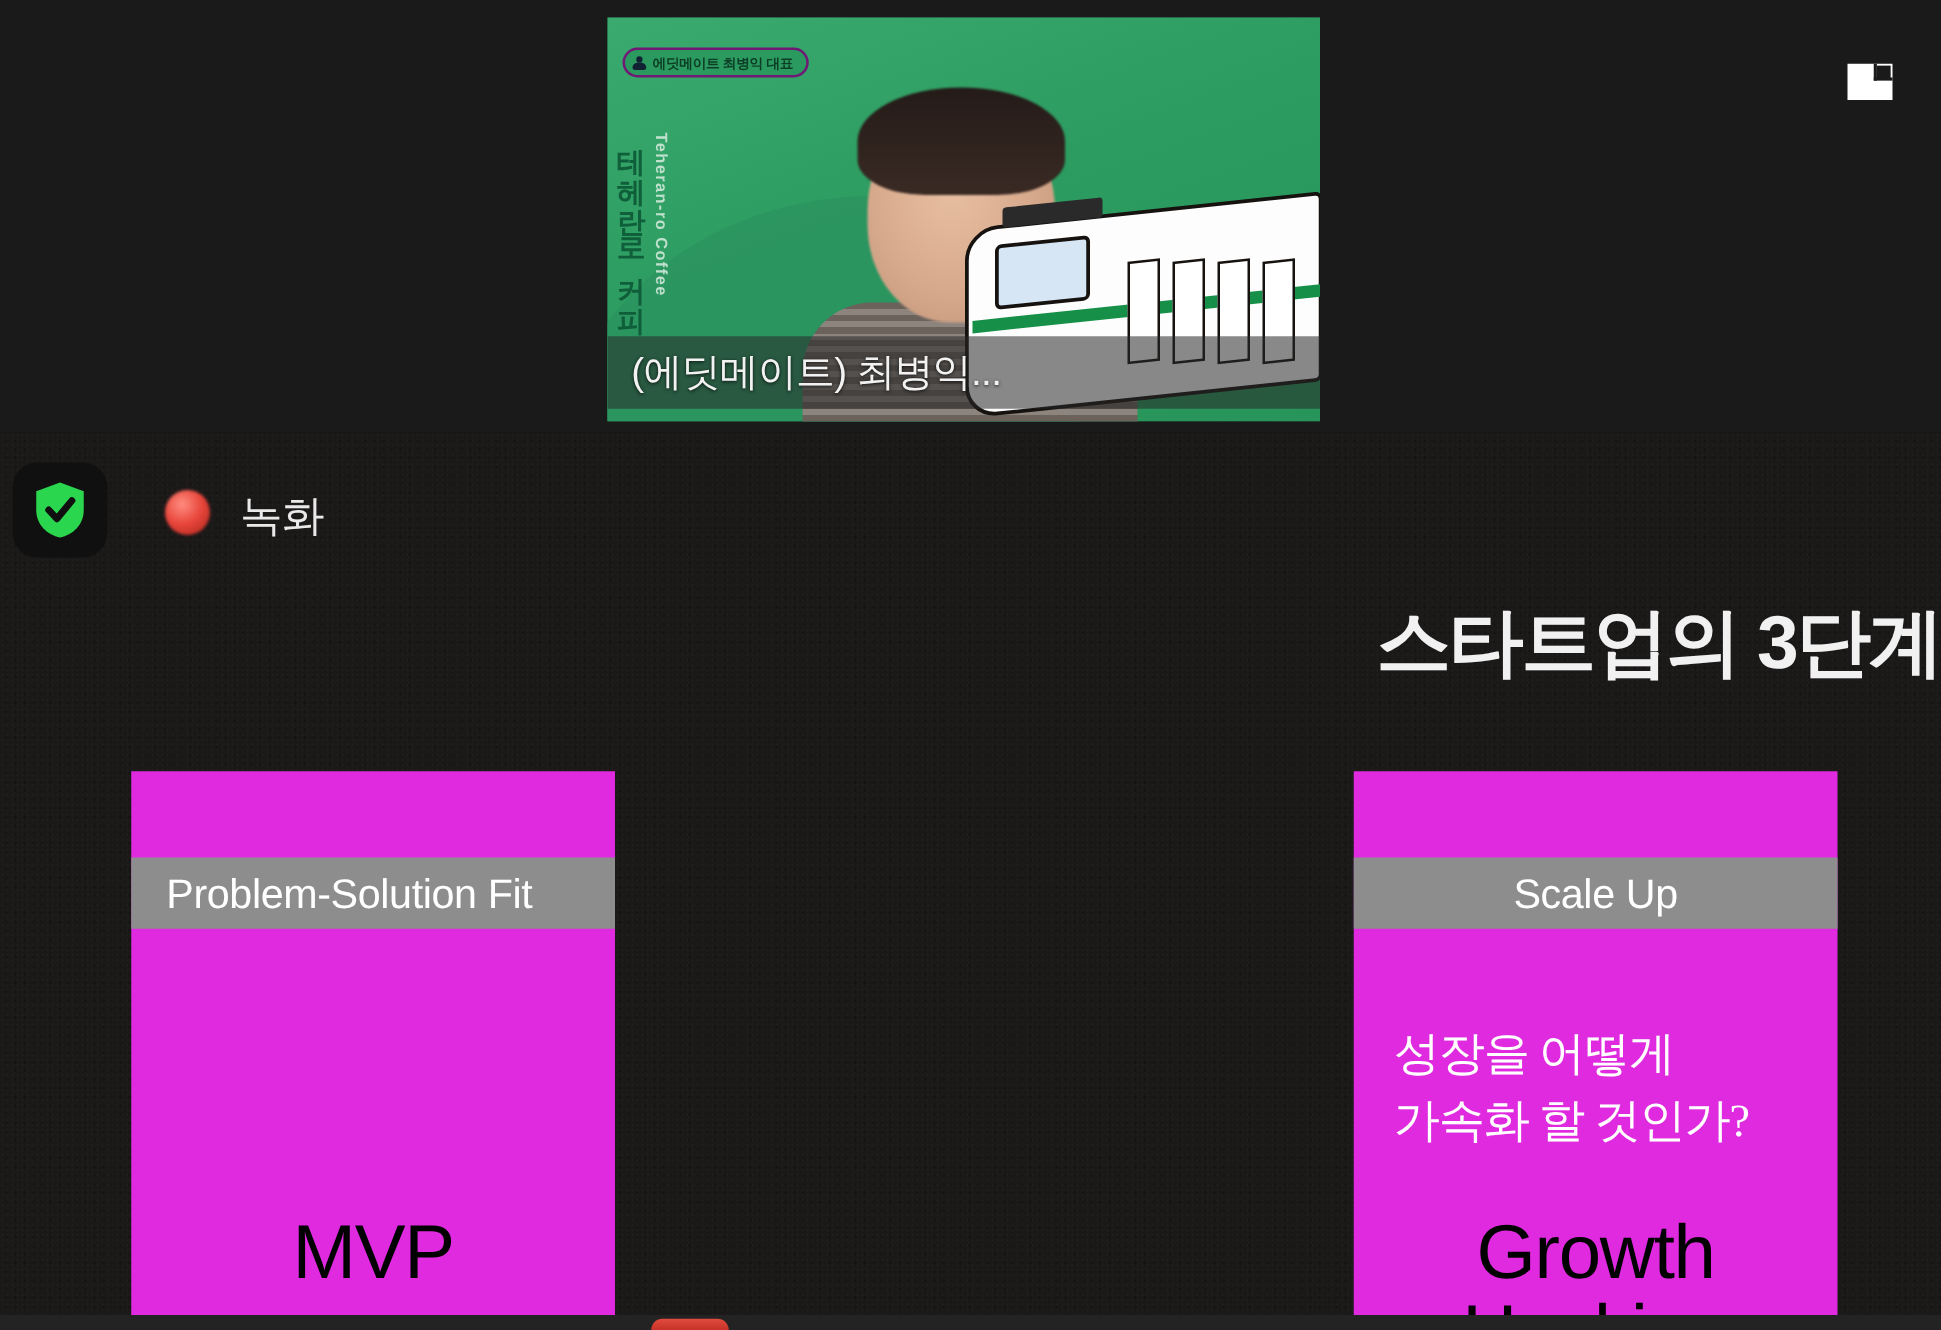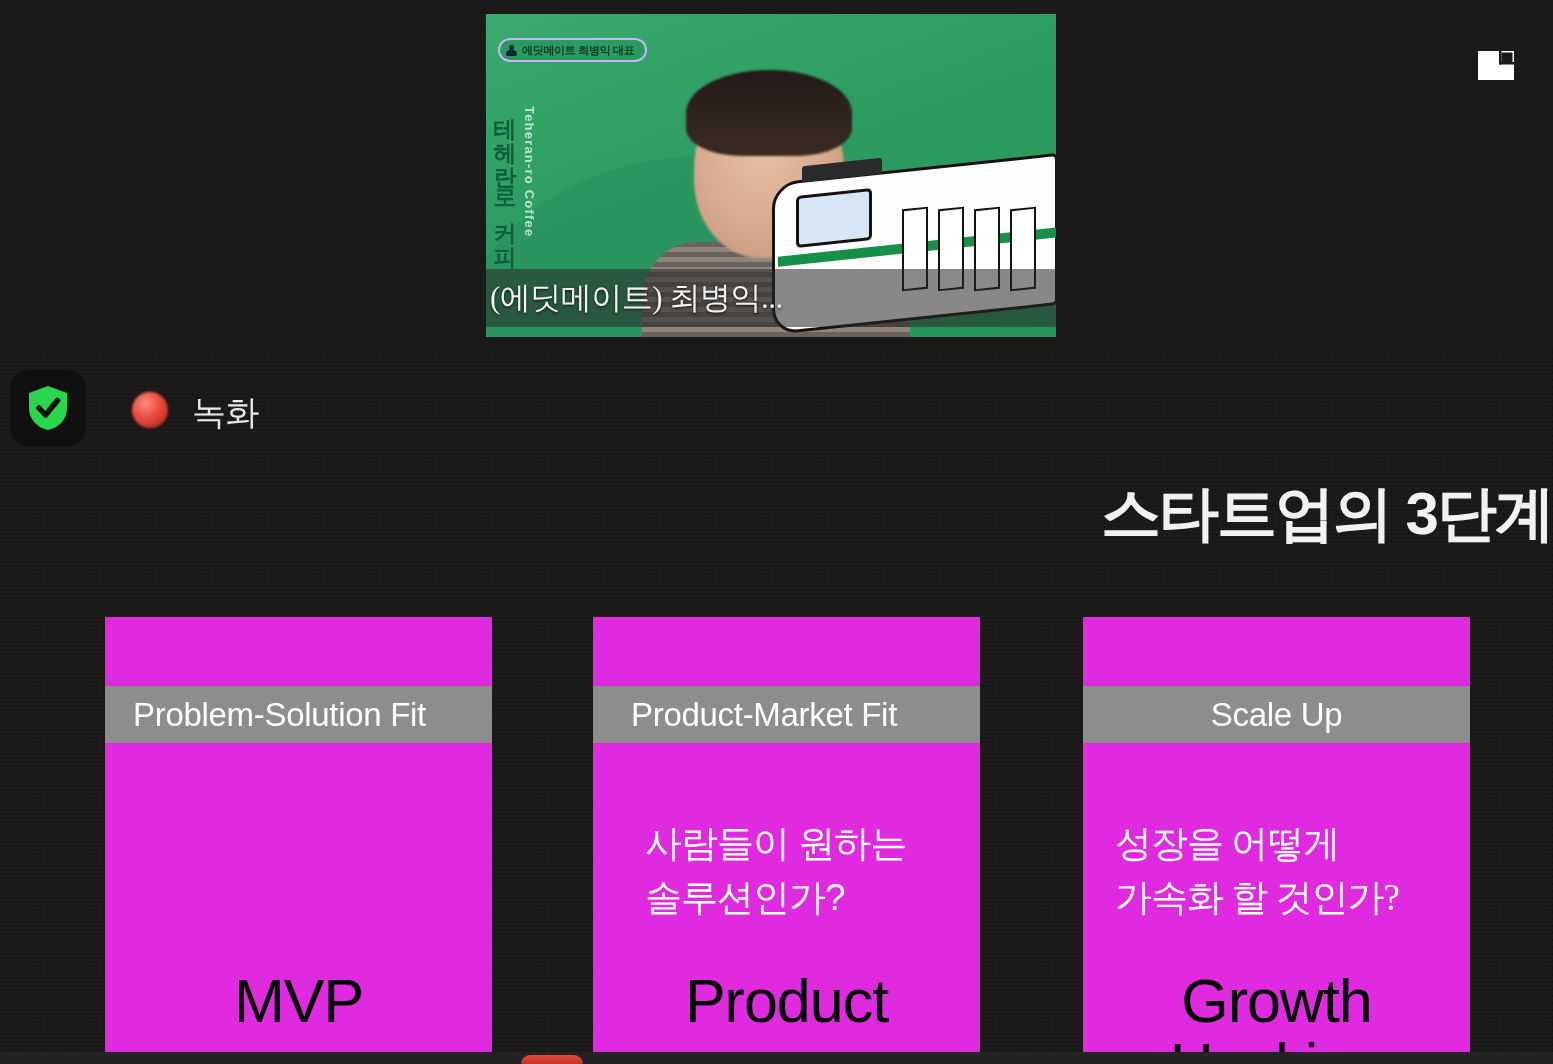--- a/index.html
+++ b/index.html
@@ -35,7 +35,7 @@
   .vt-pill {
     position:absolute; left:12px; top:24px;
     height:24px; padding:0 10px 0 6px;
-    border:2px solid #c4b5fd; border-radius:14px;
+    border:2px solid #701a75; border-radius:14px;
     background:#2a9a5f;
     display:flex; align-items:center; gap:5px;
     color:#0d3d25; font-size:11px; font-weight:bold; letter-spacing:-.3px;

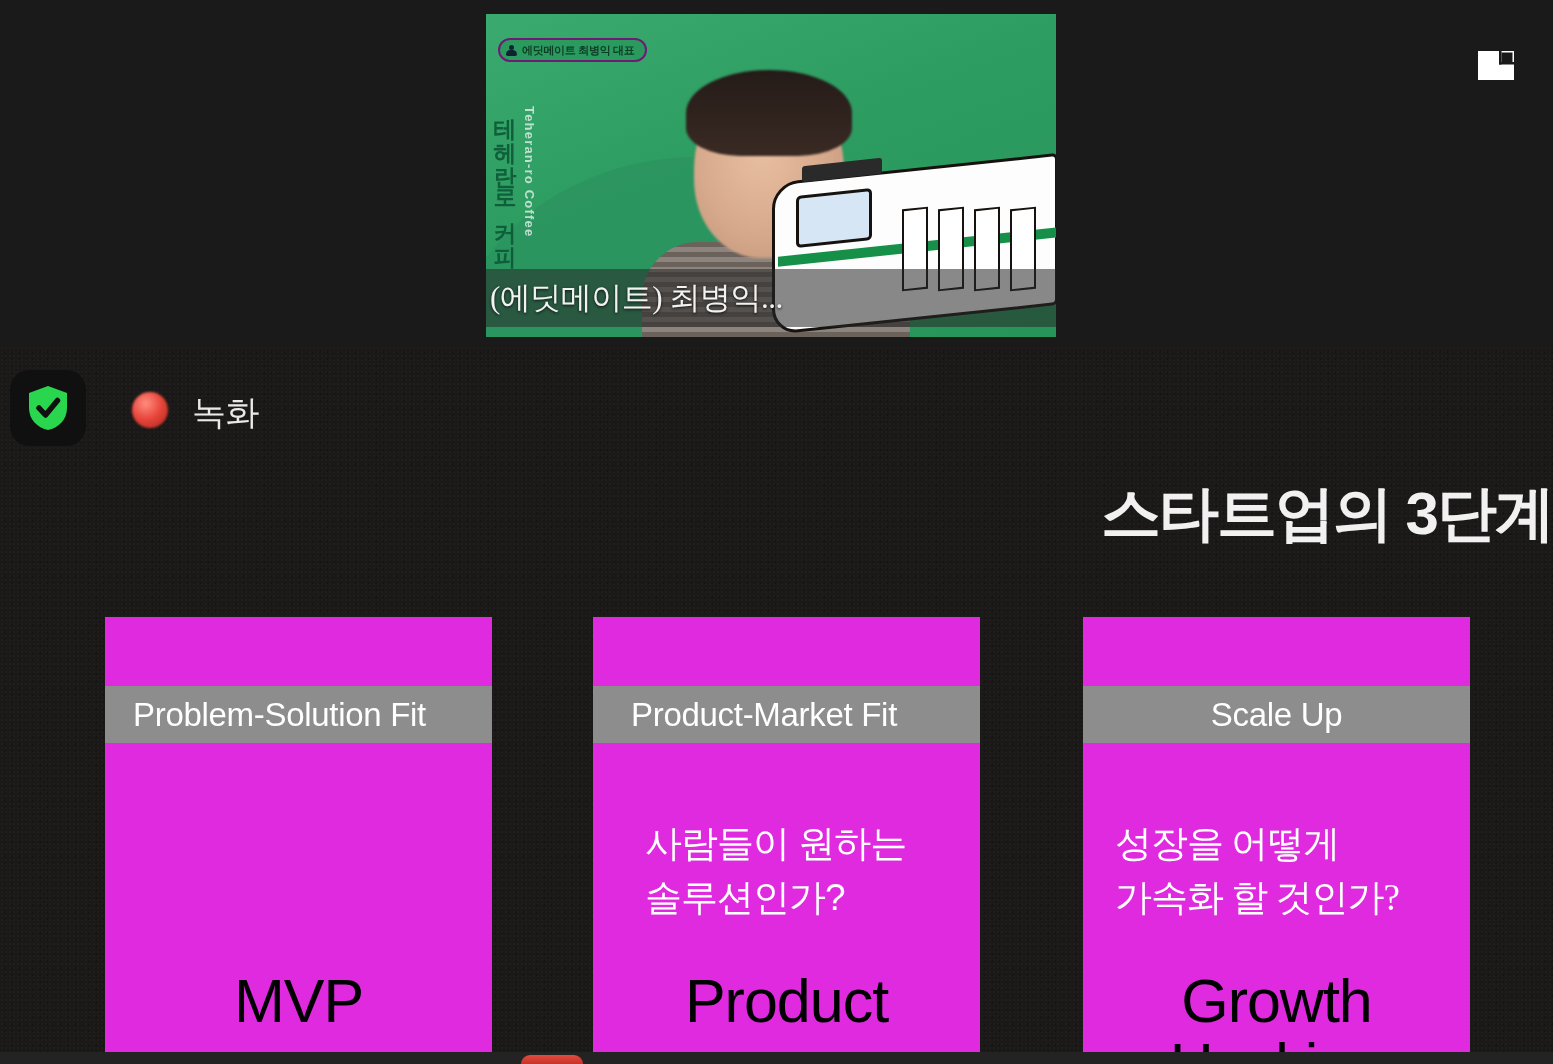--- a/index.html
+++ b/index.html
@@ -106,7 +106,7 @@
   .vt-caption {
     position:absolute; left:0; right:0; bottom:10px; height:58px;
     background:rgba(40,40,40,.55);
-    display:flex; align-items:center; padding-left:4px;font-family:Liberation Serif, serif;
+    display:flex; align-items:center; padding-left:19px;
   }
   .vt-caption span {
     color:#f2f2f2; font-size:31px; letter-spacing:-.5px;

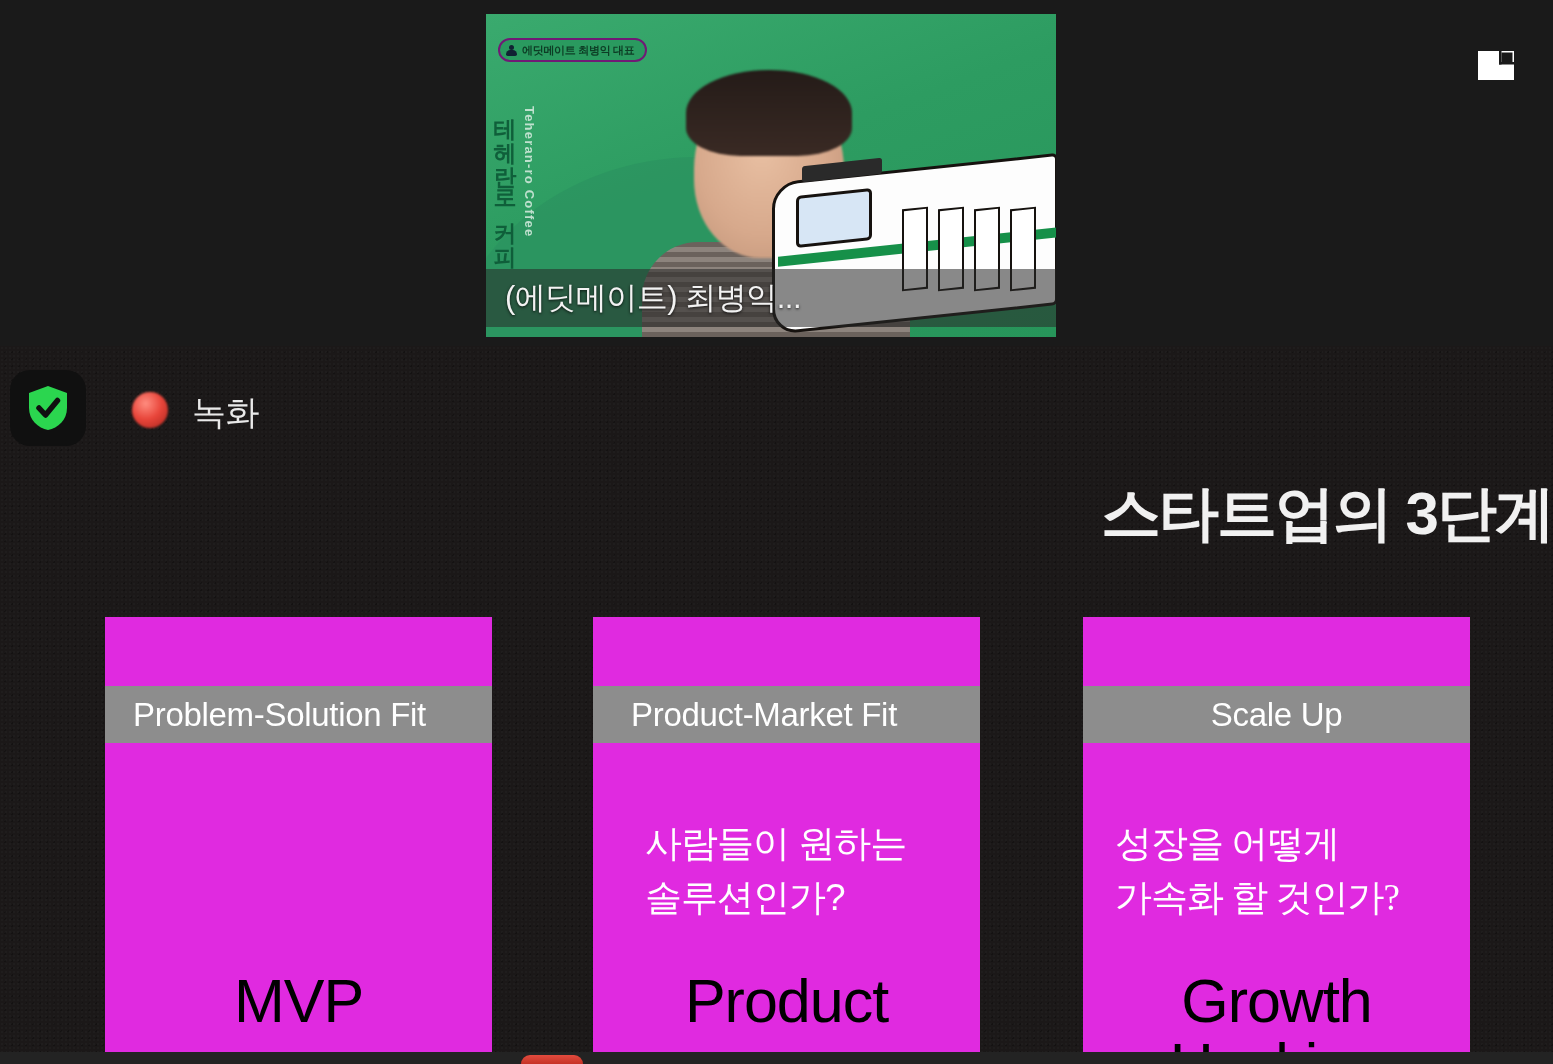--- a/index.html
+++ b/index.html
@@ -278,13 +278,6 @@
         <div class="card-foot">MVP</div>
       </div>
 
-      <div class="card c2">
-        <div class="card-head">
-          <span>Product-Market Fit</span>
-        </div>
-        <div class="card-body">사람들이 원하는<br>솔루션인가?</div>
-        <div class="card-foot">Product</div>
-      </div>
 
       <div class="card c3">
         <div class="card-head">

